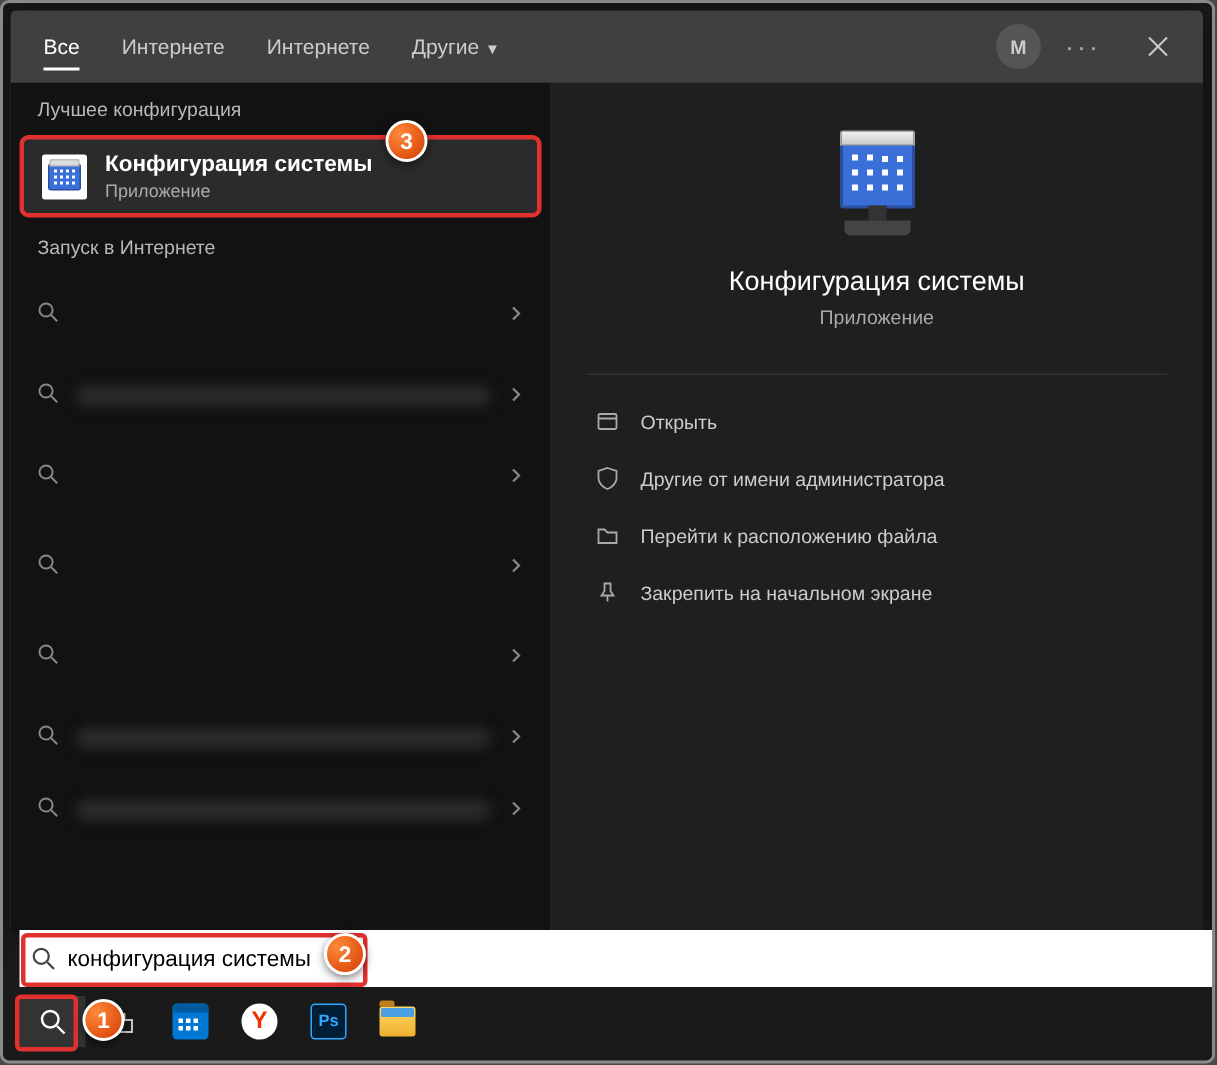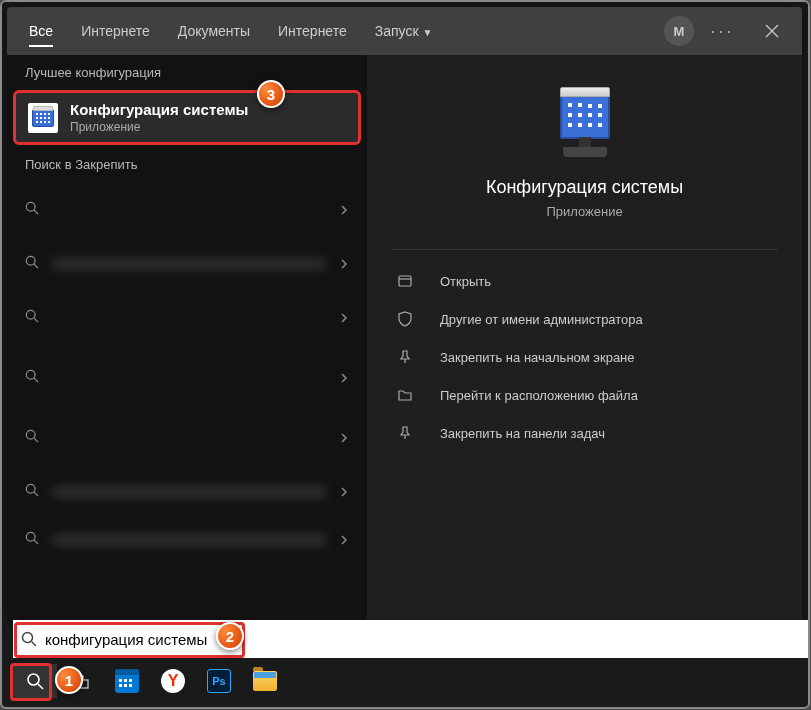--- a/index.html
+++ b/index.html
@@ -91,7 +91,6 @@
     <div class="tabs">
       <div class="tab active">Все</div>
       <div class="tab">Интернете</div>
-      <div class="tab">Документы</div>
       <div class="tab">Интернете</div>
       <div class="tab"><span>Запуск</span><span class="chev">▼</span></div>
       <div class="top-right">

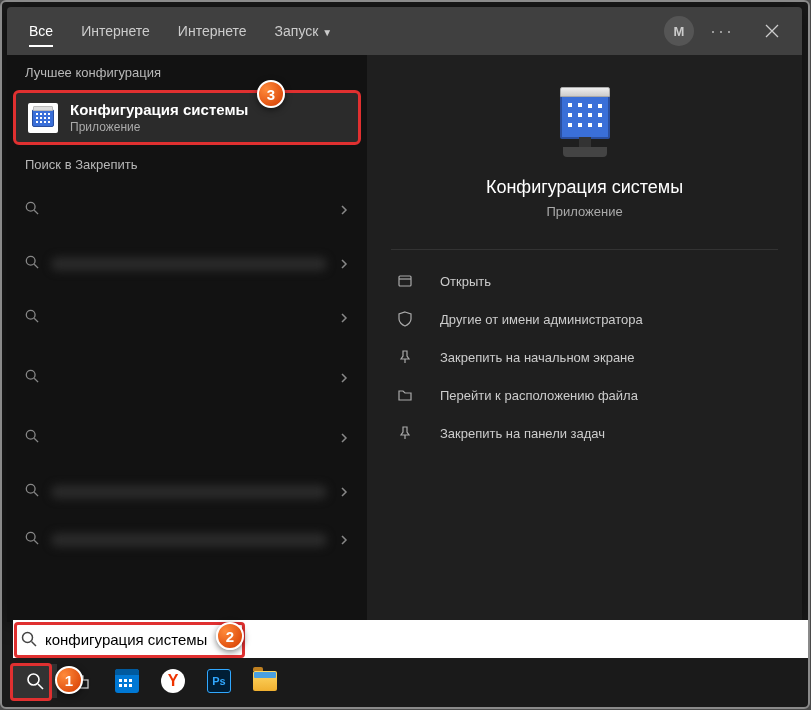--- a/index.html
+++ b/index.html
@@ -92,7 +92,7 @@
       <div class="tab active">Все</div>
       <div class="tab">Интернете</div>
       <div class="tab">Интернете</div>
-      <div class="tab"><span>Запуск</span><span class="chev">▼</span></div>
+      <div class="tab"><span>Другие</span><span class="chev">▼</span></div>
       <div class="top-right">
         <div class="avatar">M</div>
         <div class="more-btn">···</div>

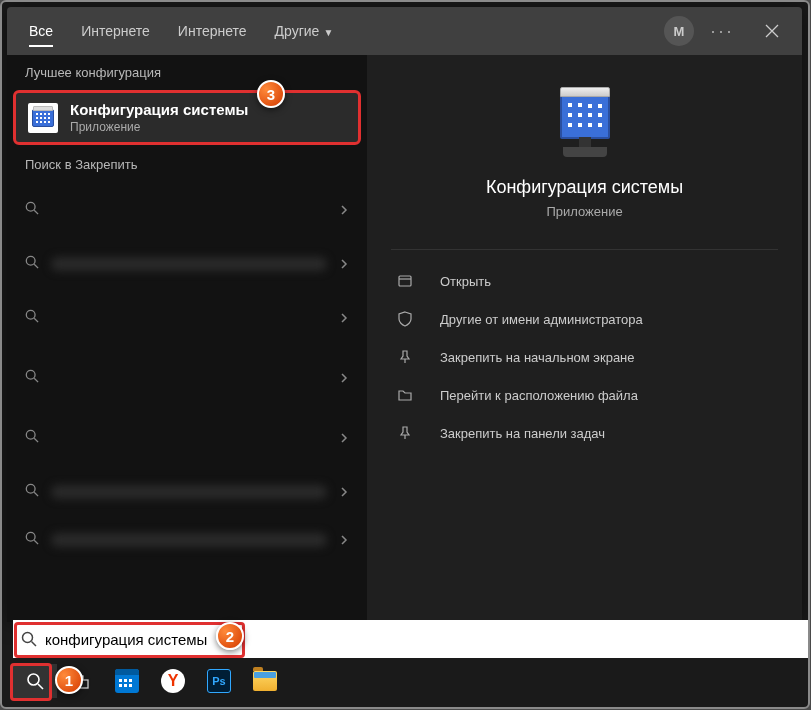--- a/index.html
+++ b/index.html
@@ -116,7 +116,7 @@
             <div class="bm-sub">Приложение</div>
           </div>
         </div>
-        <div class="section-header">Поиск в Закрепить</div>
+        <div class="section-header">Запуск в Интернете</div>
 
         <div class="web-item double">
             <span class="srch"><svg viewBox="0 0 16 16">

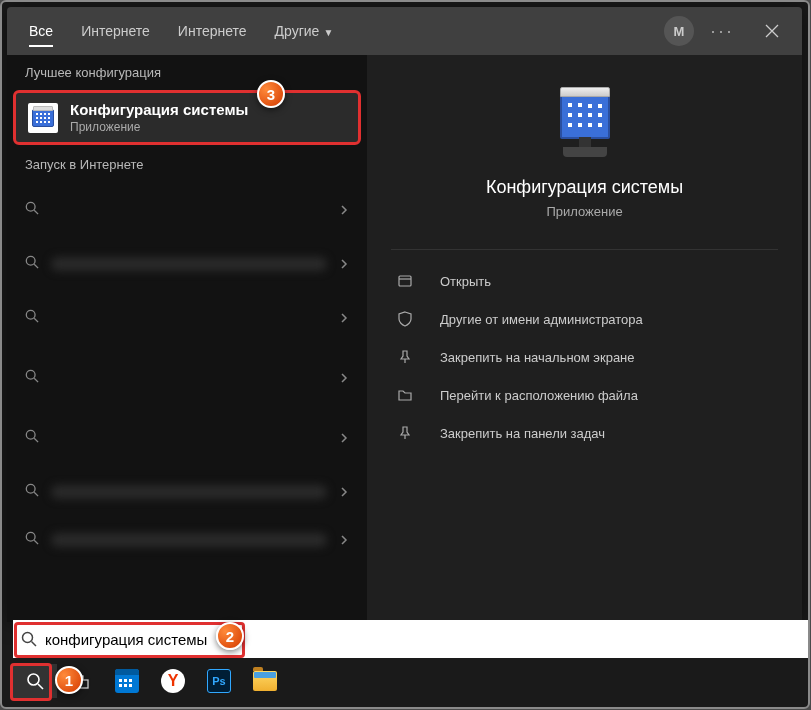--- a/index.html
+++ b/index.html
@@ -56,7 +56,7 @@
   .r-sub { color: #aaa; font-size: 13px; text-align: center; margin-top: 6px; }
   .r-divider { height: 1px; background: #333; margin: 30px 24px 12px; }
   .r-actions { padding: 0 24px; }
-  .r-action { display: flex; align-items: center; gap: 27px; padding: 11px 6px; color: #ccc; font-size: 13px; cursor: pointer; }
+  .r-action { display: flex; align-items: center; gap: 14px; padding: 11px 6px; color: #ccc; font-size: 13px; cursor: pointer; }
   .r-action svg { width: 16px; height: 16px; stroke: #aaa; fill: none; }
 
   .search-input-row { position: absolute; left: 11px; bottom: 49px; width: 795px; height: 38px; background: #fff; display: flex; align-items: center; padding: 0 8px; z-index: 3; }

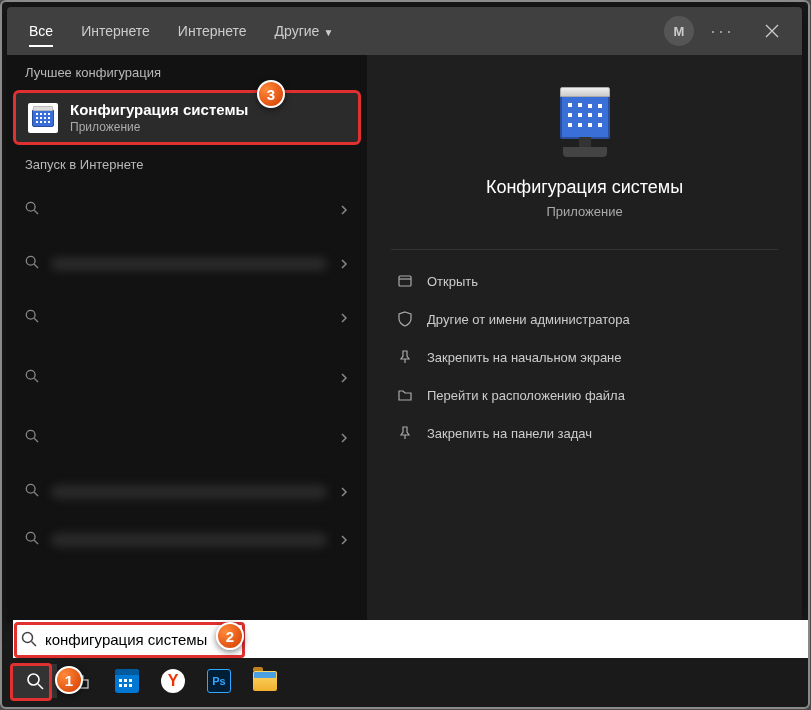--- a/index.html
+++ b/index.html
@@ -226,15 +226,15 @@
             </div>
           <div class="r-action">
               <svg viewBox="0 0 16 16">
+                <path d="M2 4 H6 L8 6 H14 V13 H2 Z" stroke-width="1.2"></path>
+              </svg>
+              <span>Перейти к расположению файла</span>
+            </div>
+          <div class="r-action">
+              <svg viewBox="0 0 16 16">
                 <path d="M6 2 H10 V7 L12 10 H4 L6 7 Z M8 10 V14" stroke-width="1.2"></path>
               </svg>
               <span>Закрепить на начальном экране</span>
-            </div>
-          <div class="r-action">
-              <svg viewBox="0 0 16 16">
-                <path d="M2 4 H6 L8 6 H14 V13 H2 Z" stroke-width="1.2"></path>
-              </svg>
-              <span>Перейти к расположению файла</span>
             </div>
           <div class="r-action">
               <svg viewBox="0 0 16 16">

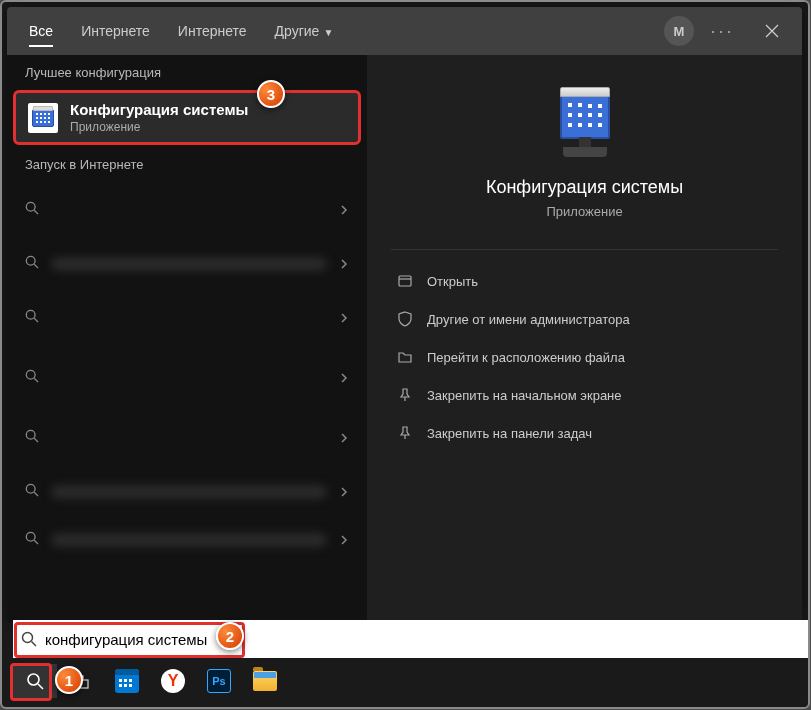--- a/index.html
+++ b/index.html
@@ -236,12 +236,6 @@
               </svg>
               <span>Закрепить на начальном экране</span>
             </div>
-          <div class="r-action">
-              <svg viewBox="0 0 16 16">
-                <path d="M6 2 H10 V7 L12 10 H4 L6 7 Z M8 10 V14" stroke-width="1.2"></path>
-              </svg>
-              <span>Закрепить на панели задач</span>
-            </div>
         </div>
       </div>
     </div>

